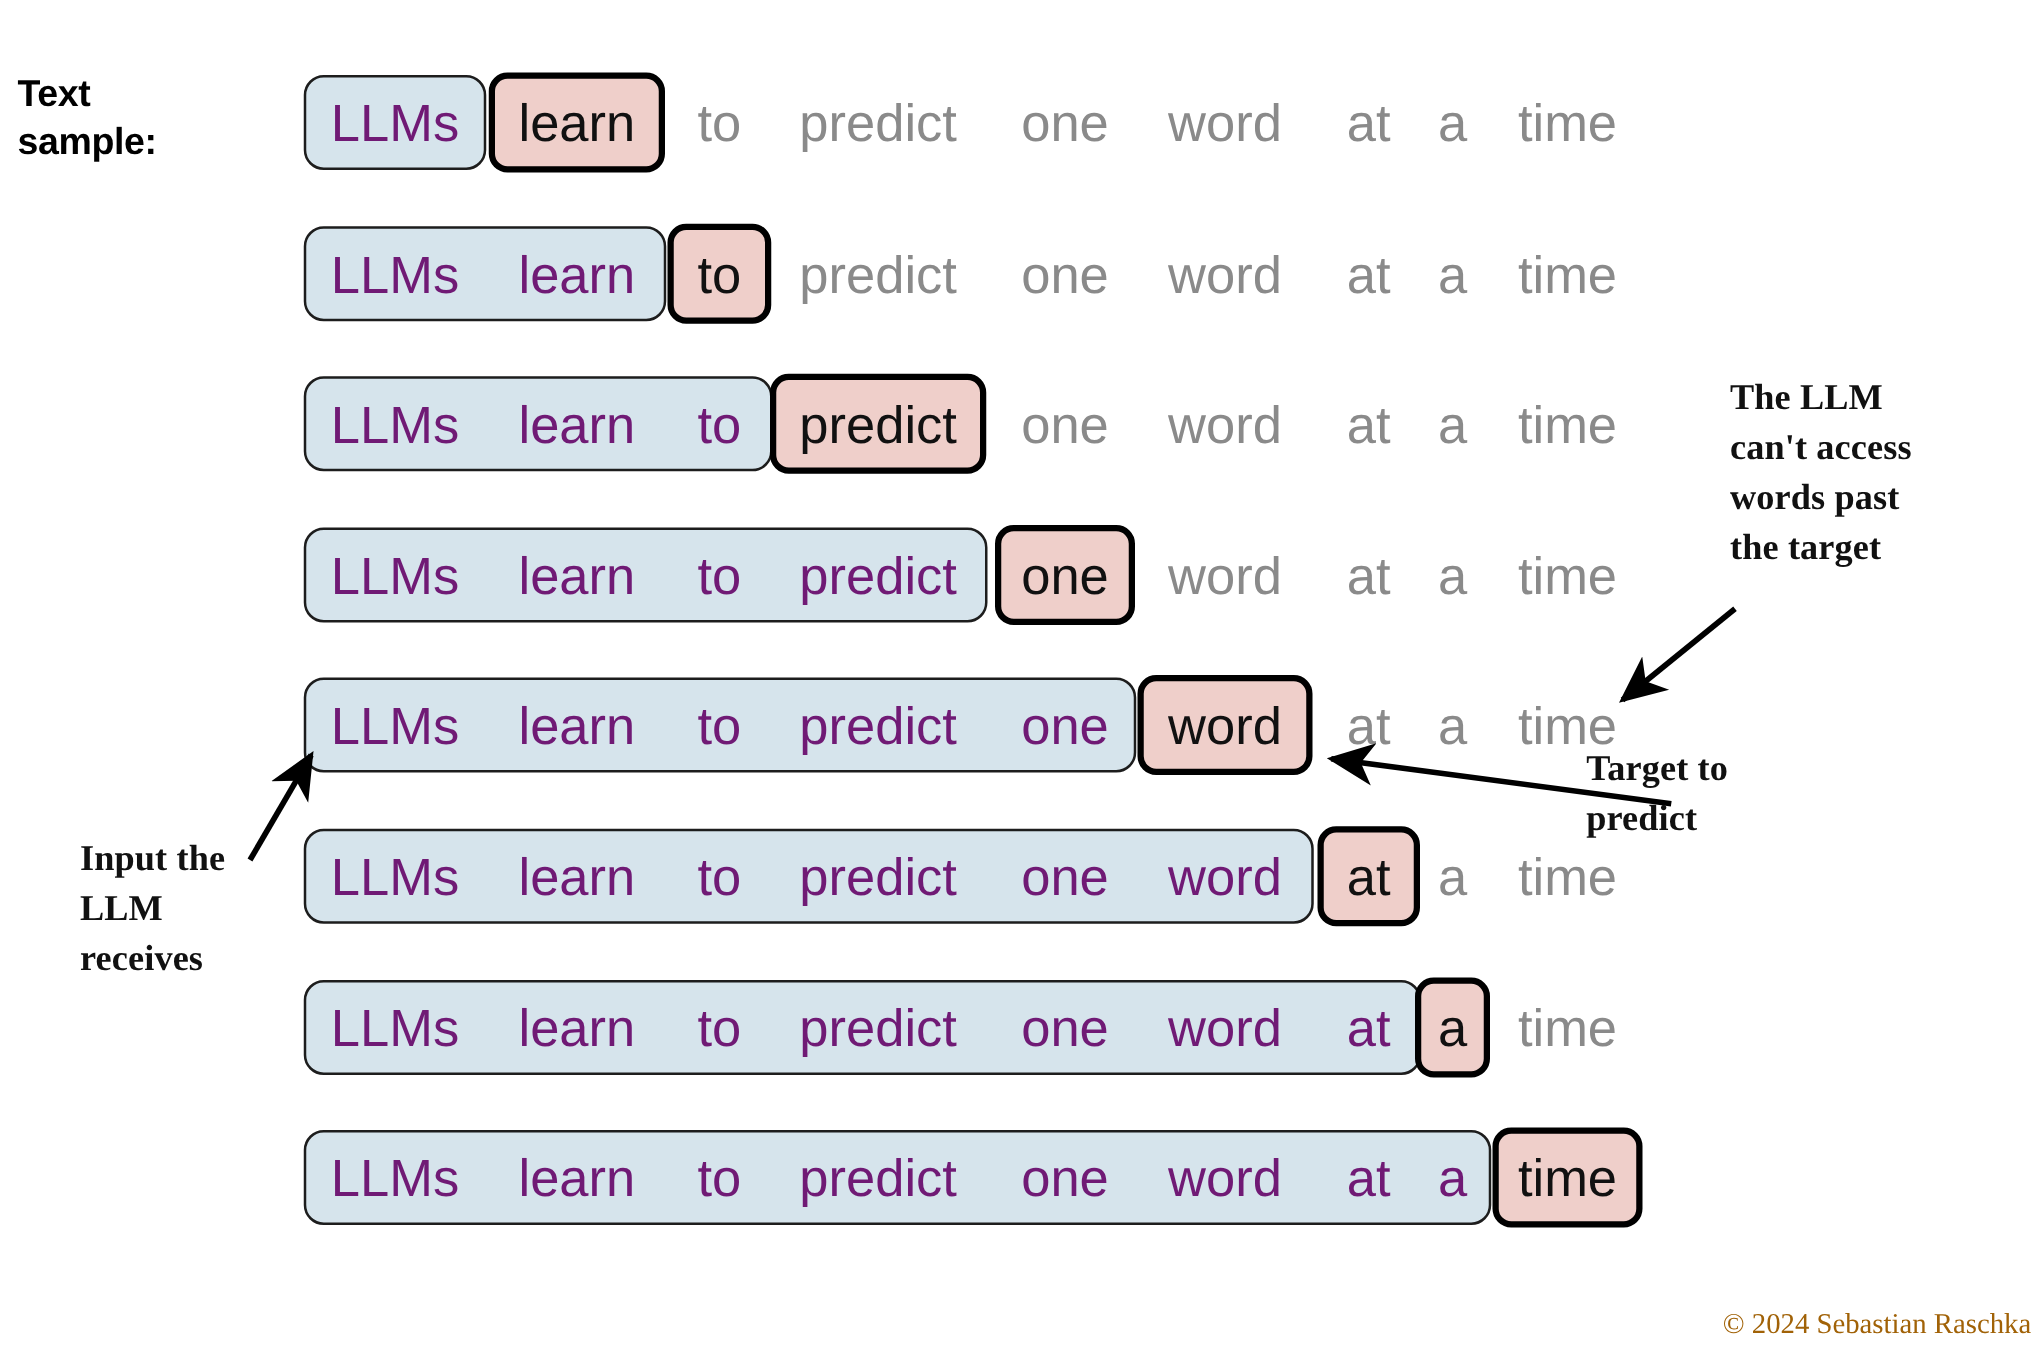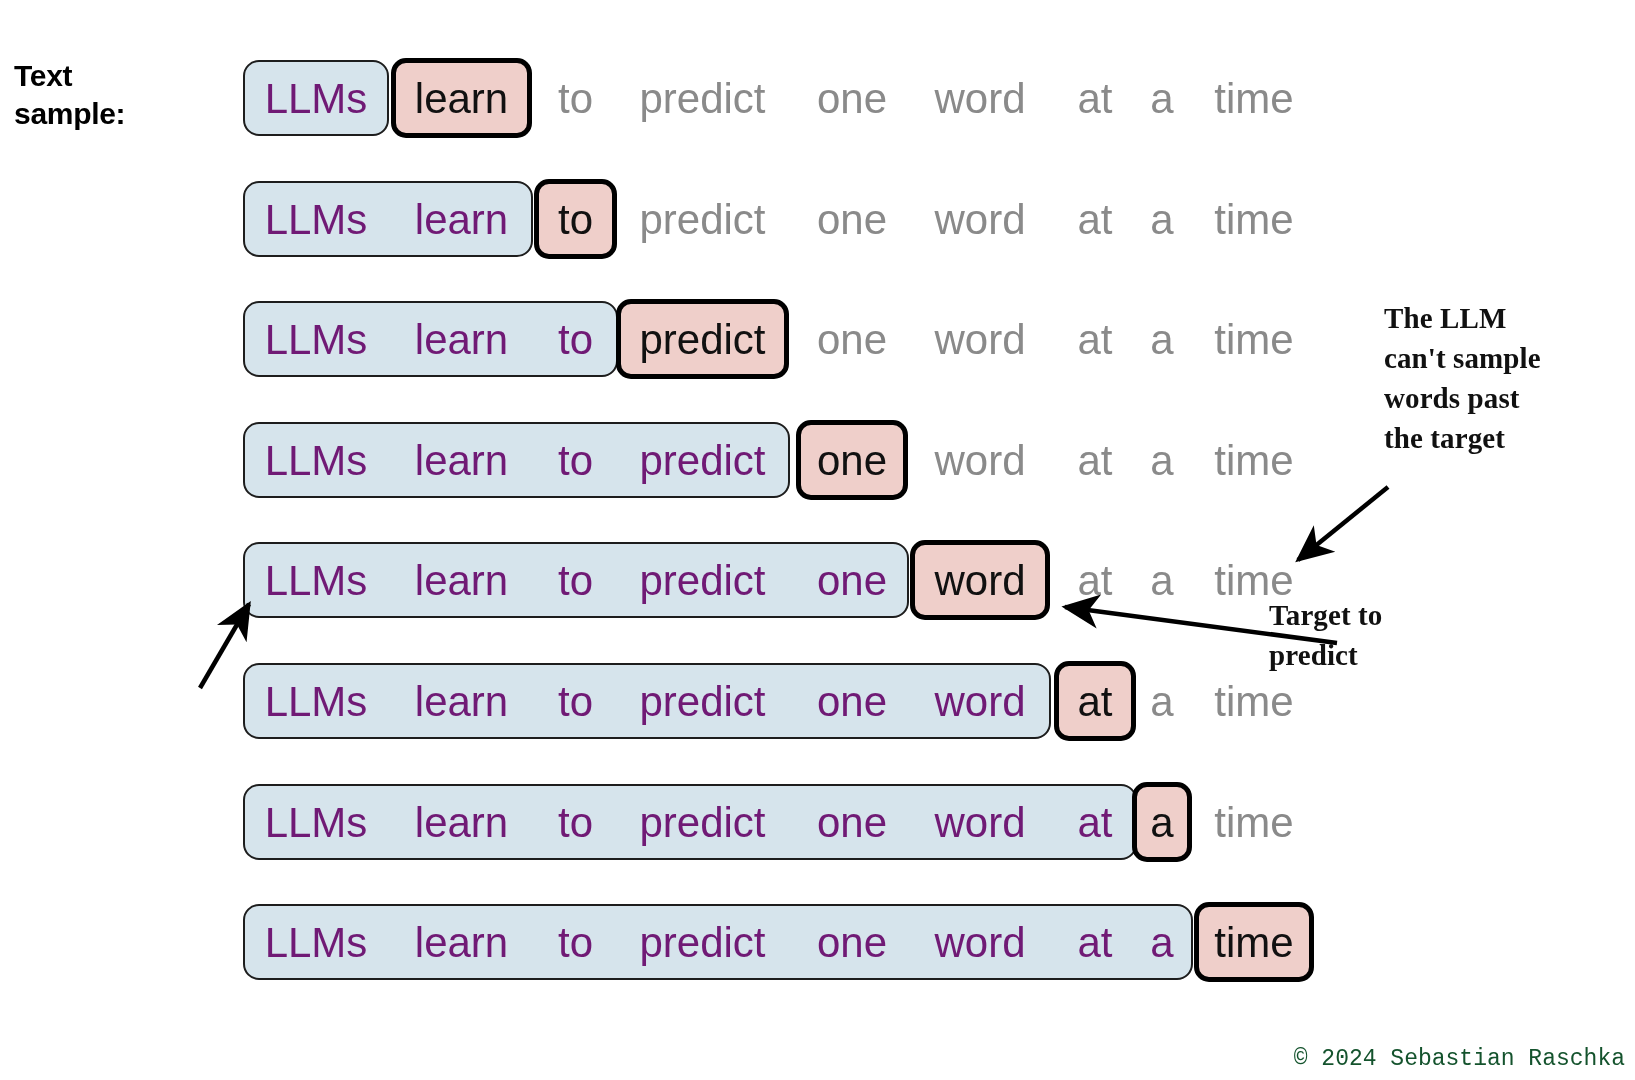--- a/index.html
+++ b/index.html
@@ -249,7 +249,7 @@
 predict</div>
 
   <div class="annot" style="left:1384px; top:298px;">The LLM
-can't sample
+can't access
 words past
 the target</div>
 

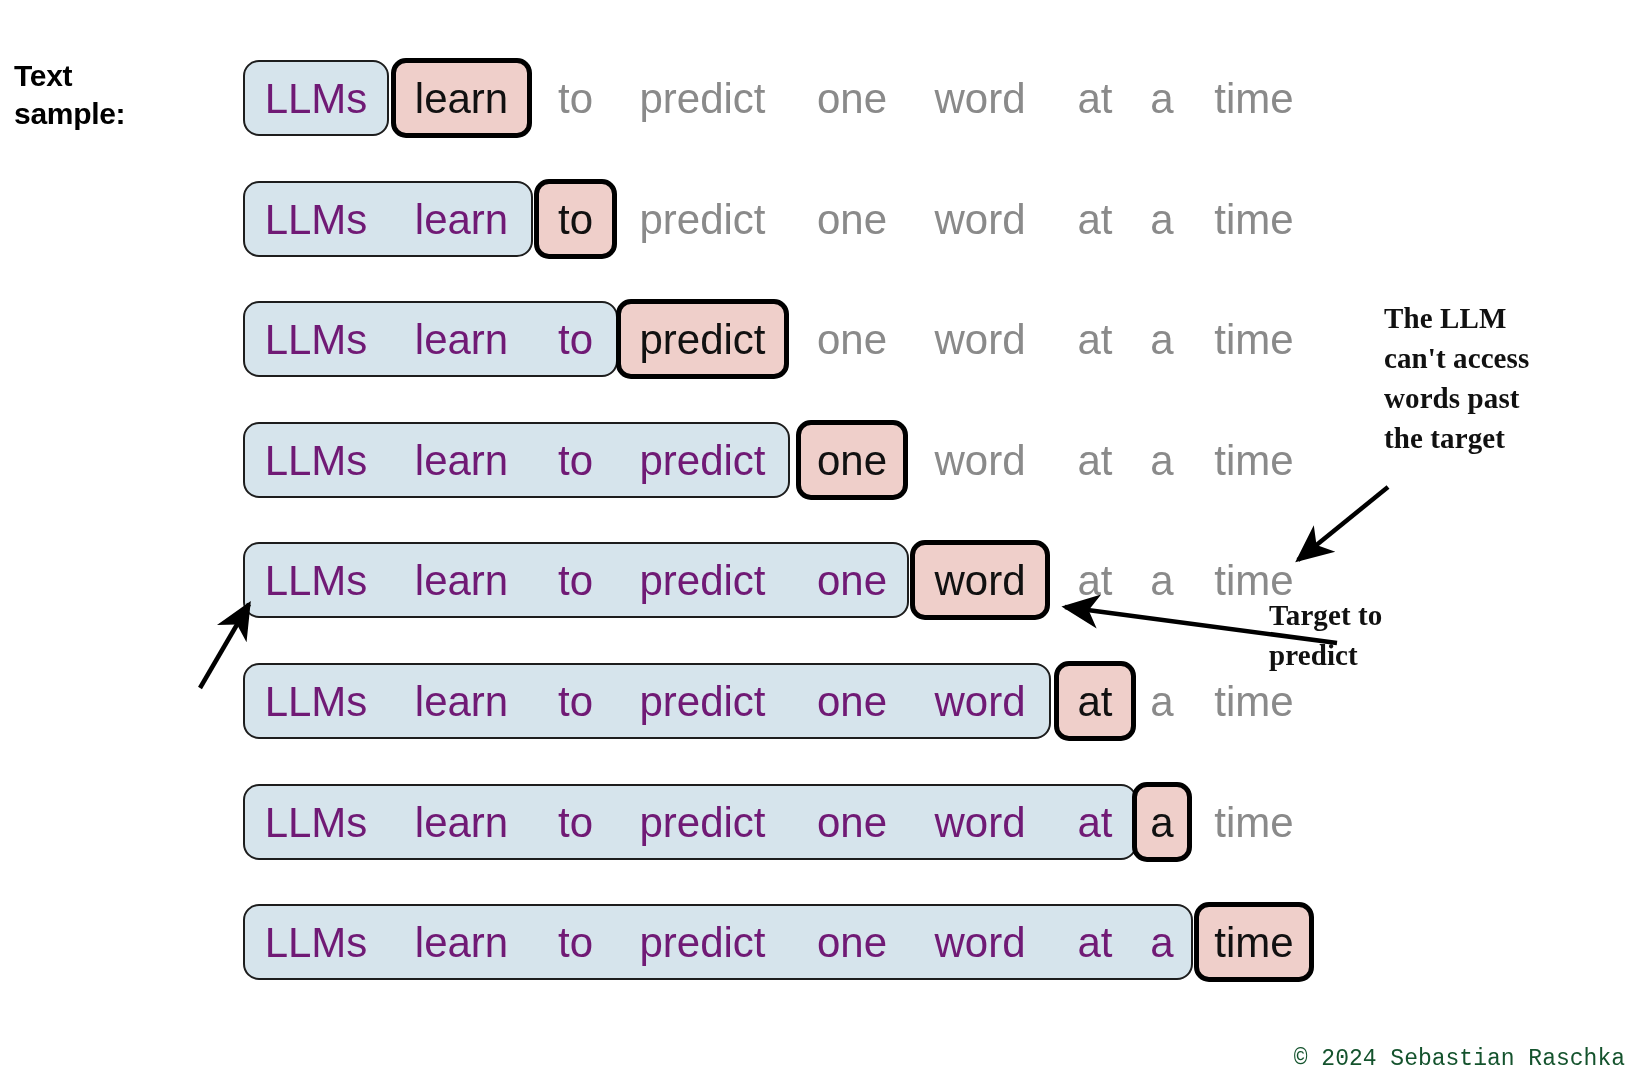--- a/index.html
+++ b/index.html
@@ -244,6 +244,9 @@
     <line x1="1388" y1="487" x2="1298" y2="560" stroke="#000000" stroke-width="4.5" marker-end="url(#ah)"></line>
   </svg>
 
+  <div class="annot" style="left:64px; top:667px;">Input the
+LLM
+receives</div>
 
   <div class="annot" style="left:1269px; top:595px;">Target to
 predict</div>

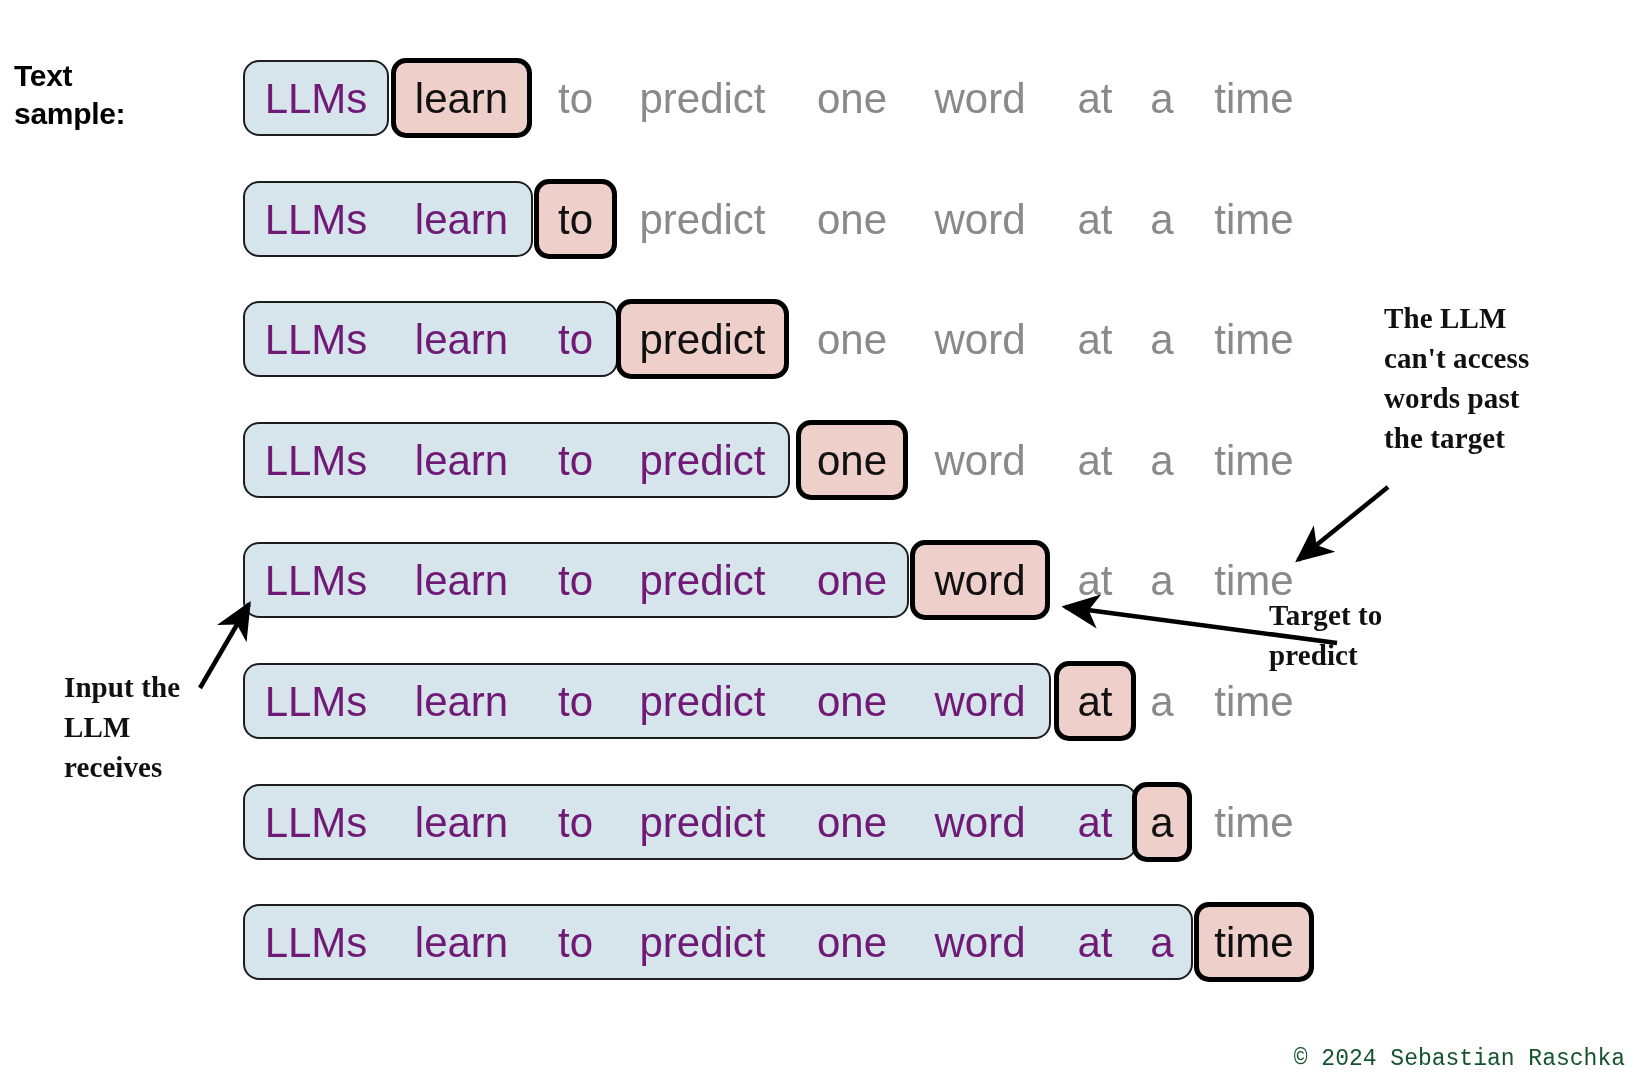--- a/index.html
+++ b/index.html
@@ -100,9 +100,9 @@
     position: absolute;
     right: 10px;
     bottom: 8px;
-    font-family: Liberation Mono, monospace;
+    font-family: Liberation Serif, serif;
     font-size: 23px;
-    color: #14532d;
+    color: #a16207;
     white-space: nowrap;
   }
 

